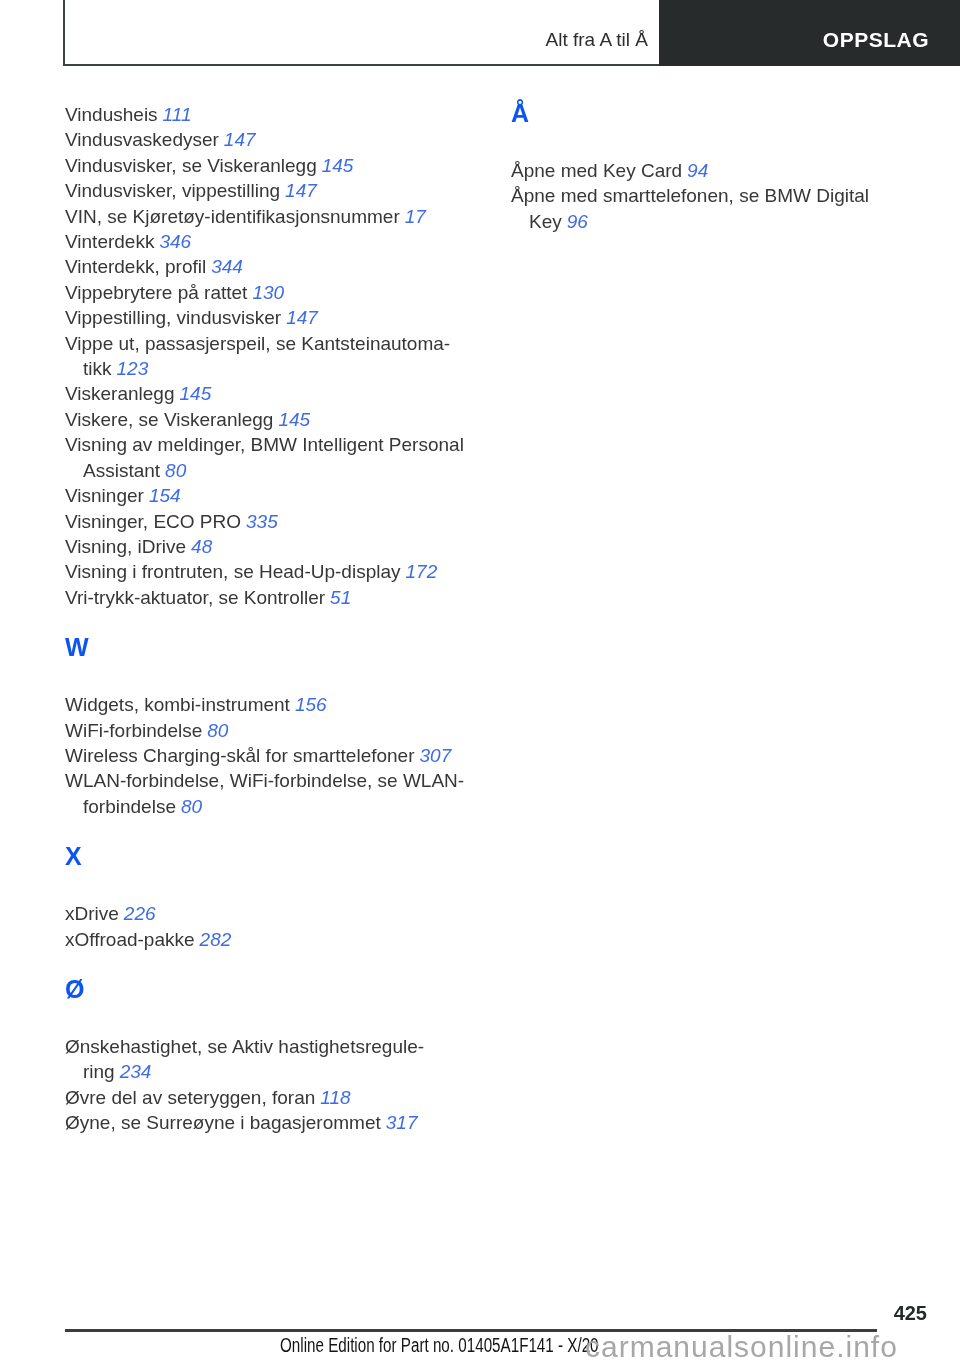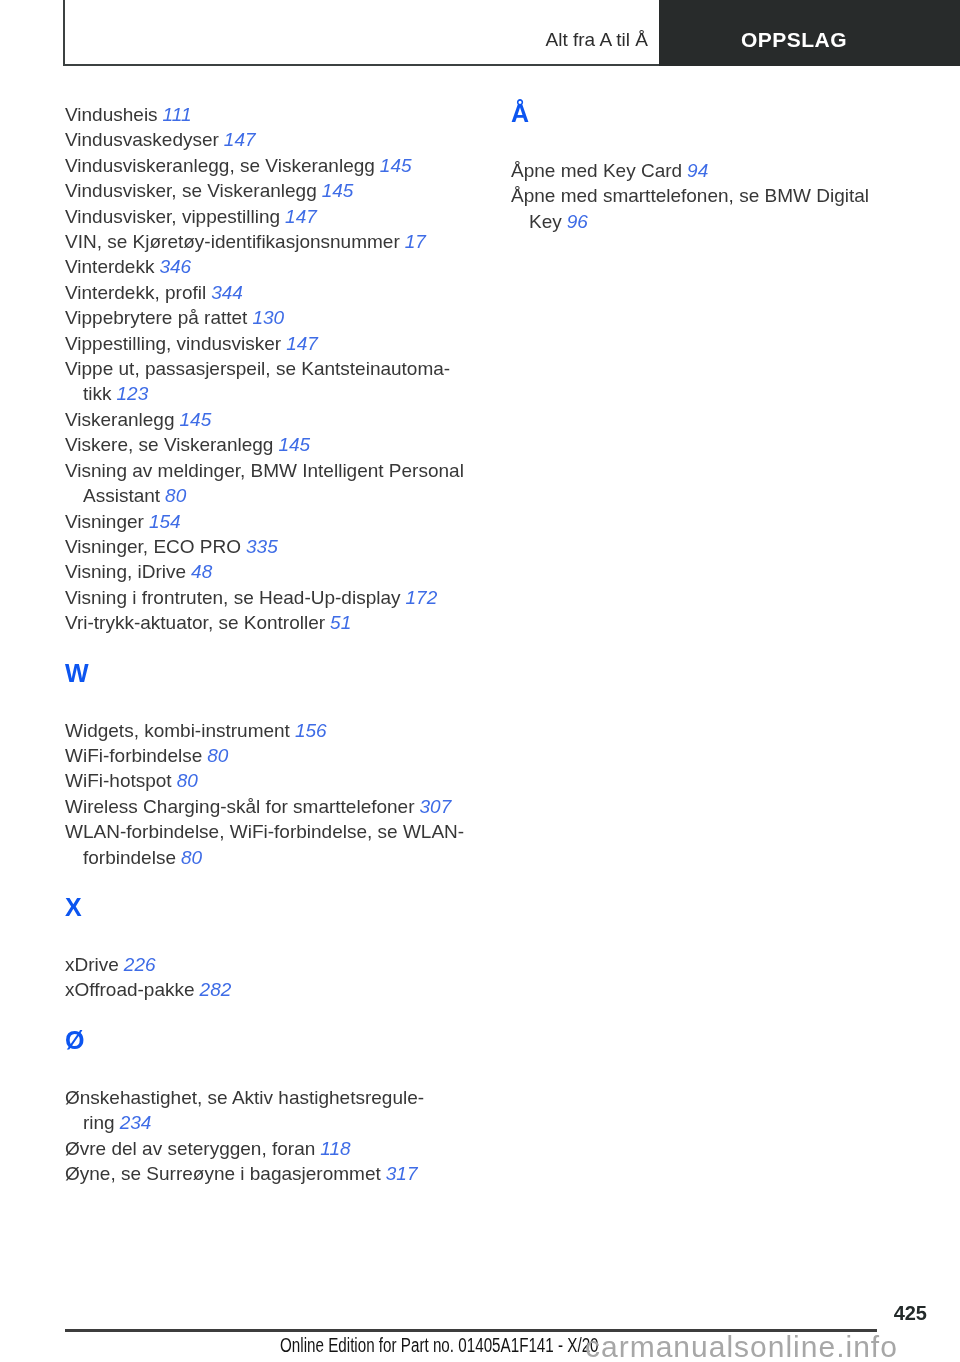--- a/index.html
+++ b/index.html
@@ -24,7 +24,7 @@
   .hdr-right {
     position:absolute; left:659px; top:0; width:301px; height:66px;
     background:#282b2b; color:#ffffff;
-    display:flex; justify-content:center; align-items:flex-end;
+    display:flex; justify-content:flex-end; align-items:flex-end;
     padding:0 31px 14px 0;
     font-size:21px; font-weight:bold; letter-spacing:0.5px;
   }

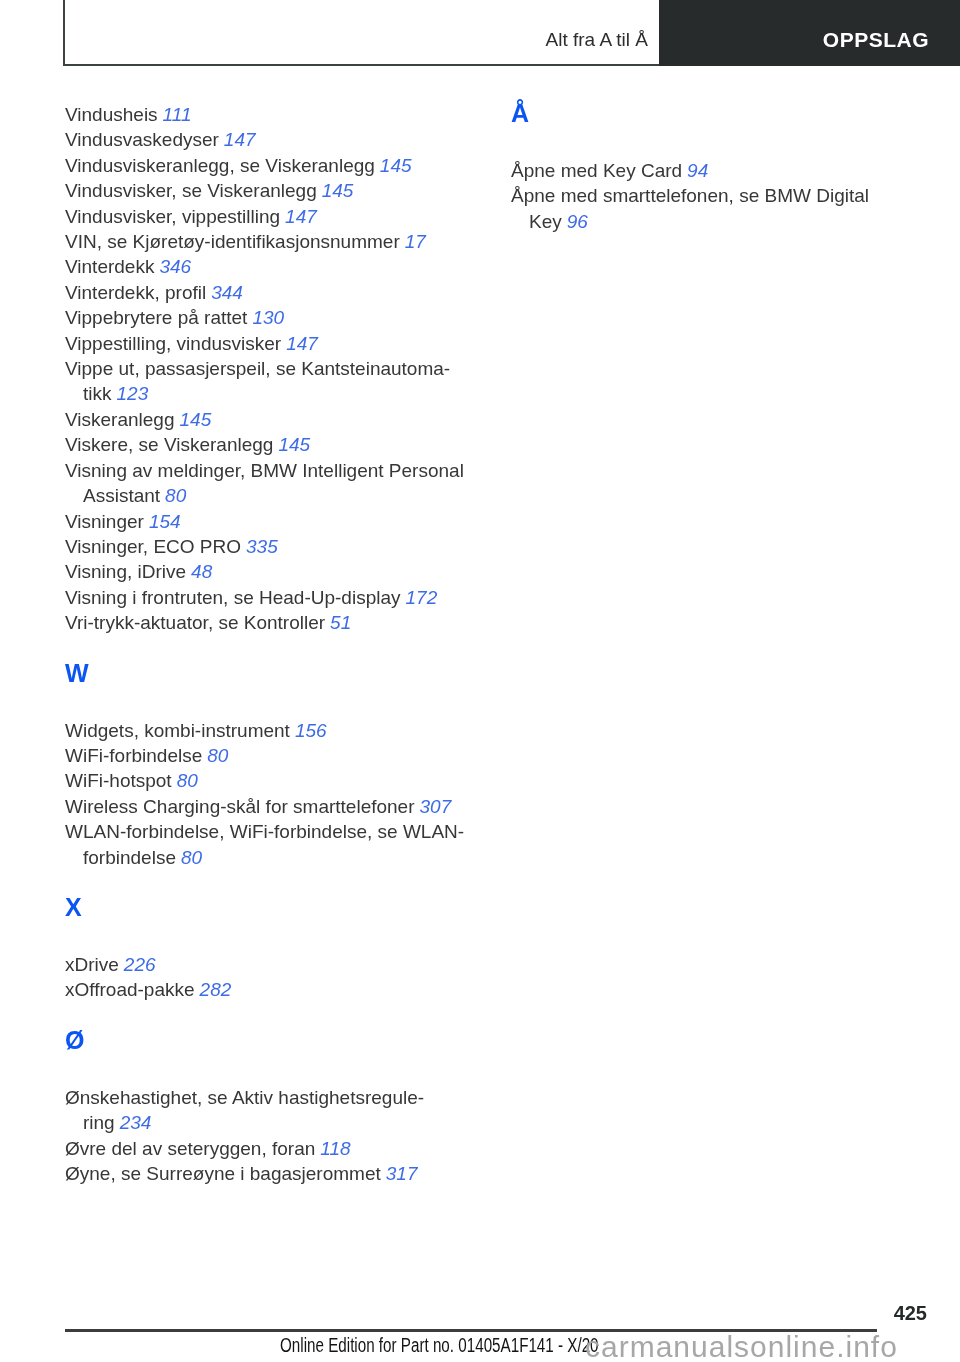--- a/index.html
+++ b/index.html
@@ -82,7 +82,6 @@
   <div class="section">
     <div class="entry"><span>Vindusheis</span><span class="pg">111</span></div>
     <div class="entry"><span>Vindusvaskedyser</span><span class="pg">147</span></div>
-    <div class="entry"><span>Vindusviskeranlegg, se Viskeranlegg</span><span class="pg">145</span></div>
     <div class="entry"><span>Vindusvisker, se Viskeranlegg</span><span class="pg">145</span></div>
     <div class="entry"><span>Vindusvisker, vippestilling</span><span class="pg">147</span></div>
     <div class="entry"><span>VIN, se Kjøretøy-identifikasjonsnummer</span><span class="pg">17</span></div>

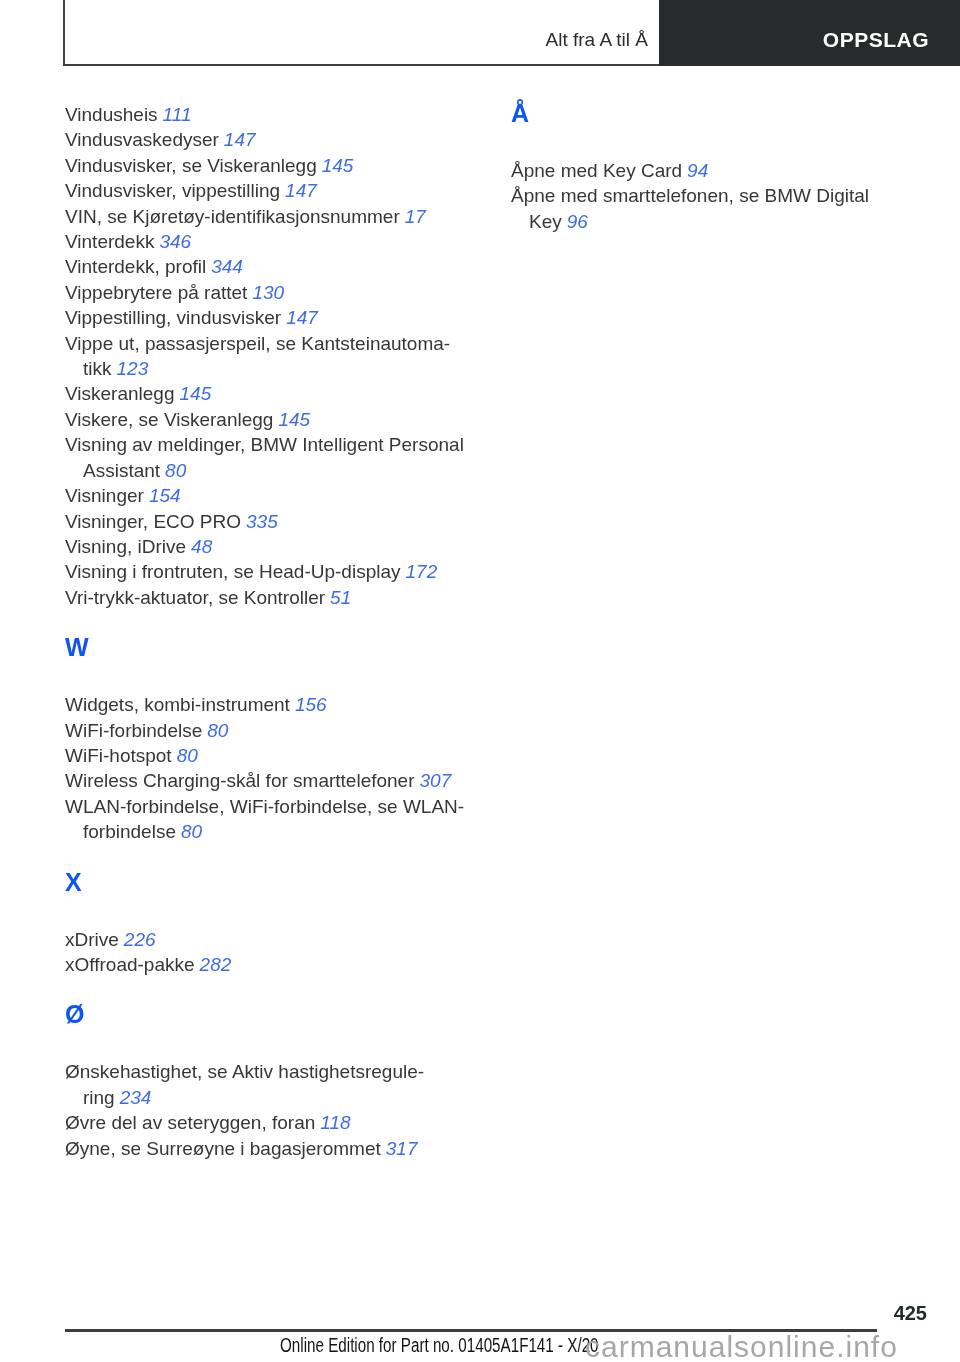--- a/index.html
+++ b/index.html
@@ -106,7 +106,6 @@
     <div class="section-heading">W</div>
     <div class="entry"><span>Widgets, kombi-instrument</span><span class="pg">156</span></div>
     <div class="entry"><span>WiFi-forbindelse</span><span class="pg">80</span></div>
-    <div class="entry"><span>WiFi-hotspot</span><span class="pg">80</span></div>
     <div class="entry"><span>Wireless Charging-skål for smarttelefoner</span><span class="pg">307</span></div>
     <div class="entry"><span>WLAN-forbindelse, WiFi-forbindelse, se WLAN-
 forbindelse</span><span class="pg">80</span></div>

